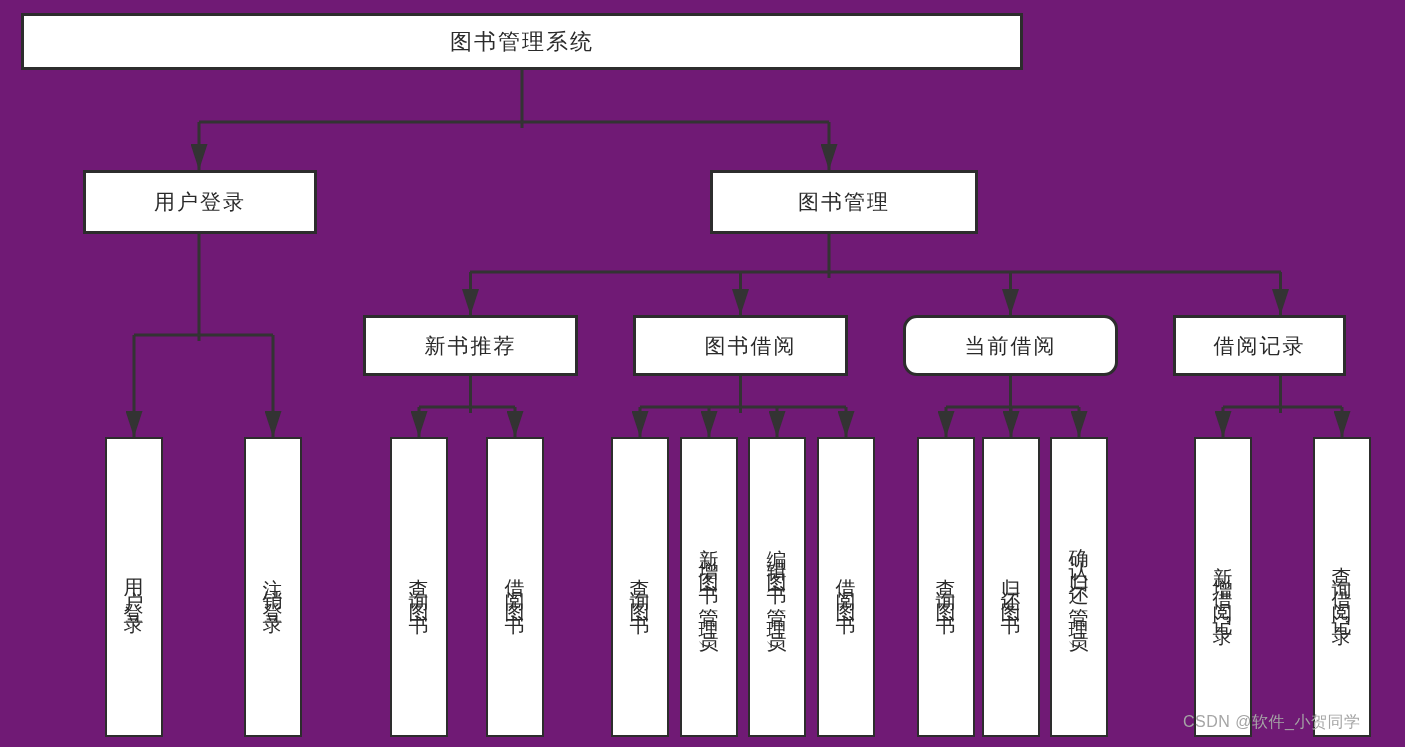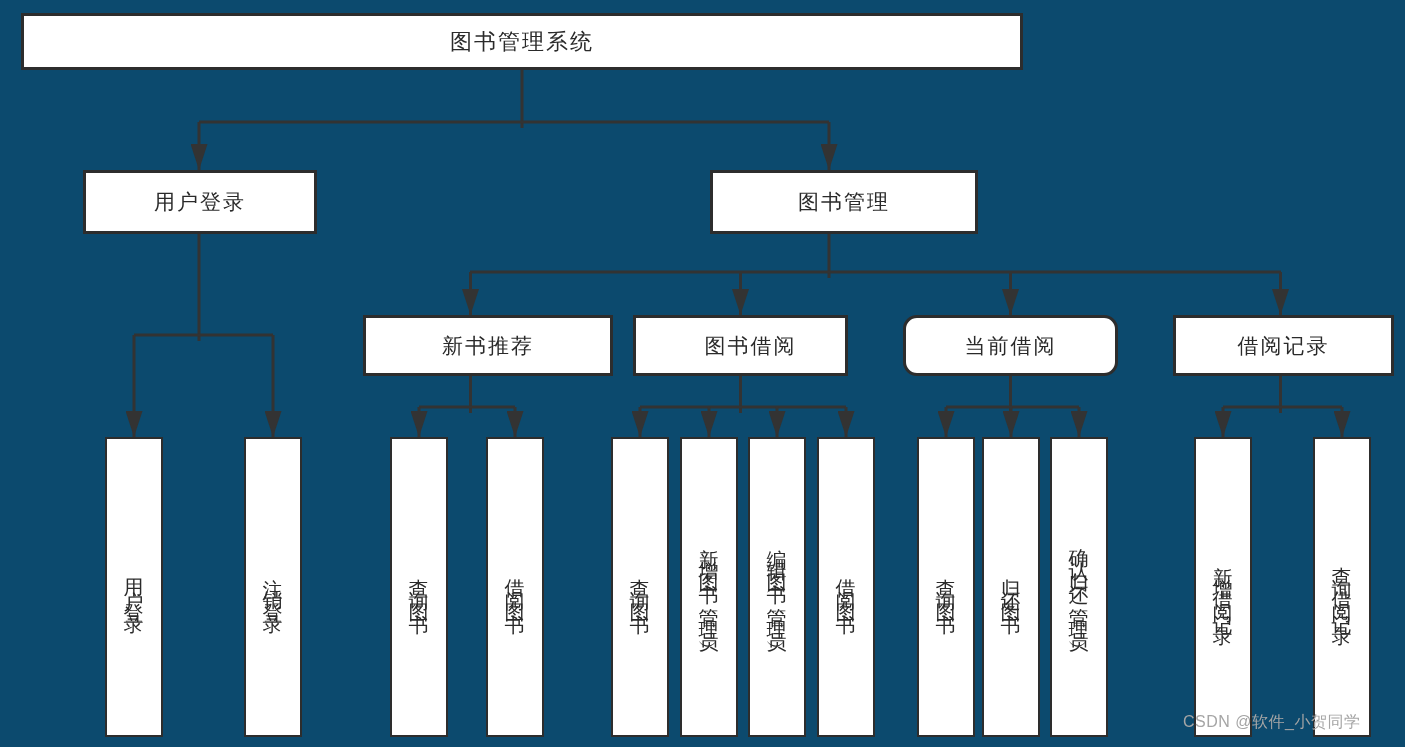--- a/index.html
+++ b/index.html
@@ -15,7 +15,7 @@
     position: relative;
     width: 1405px;
     height: 747px;
-    background: #0c4a6e;
+    background: #701a75;
   }
   .wires {
     position: absolute;

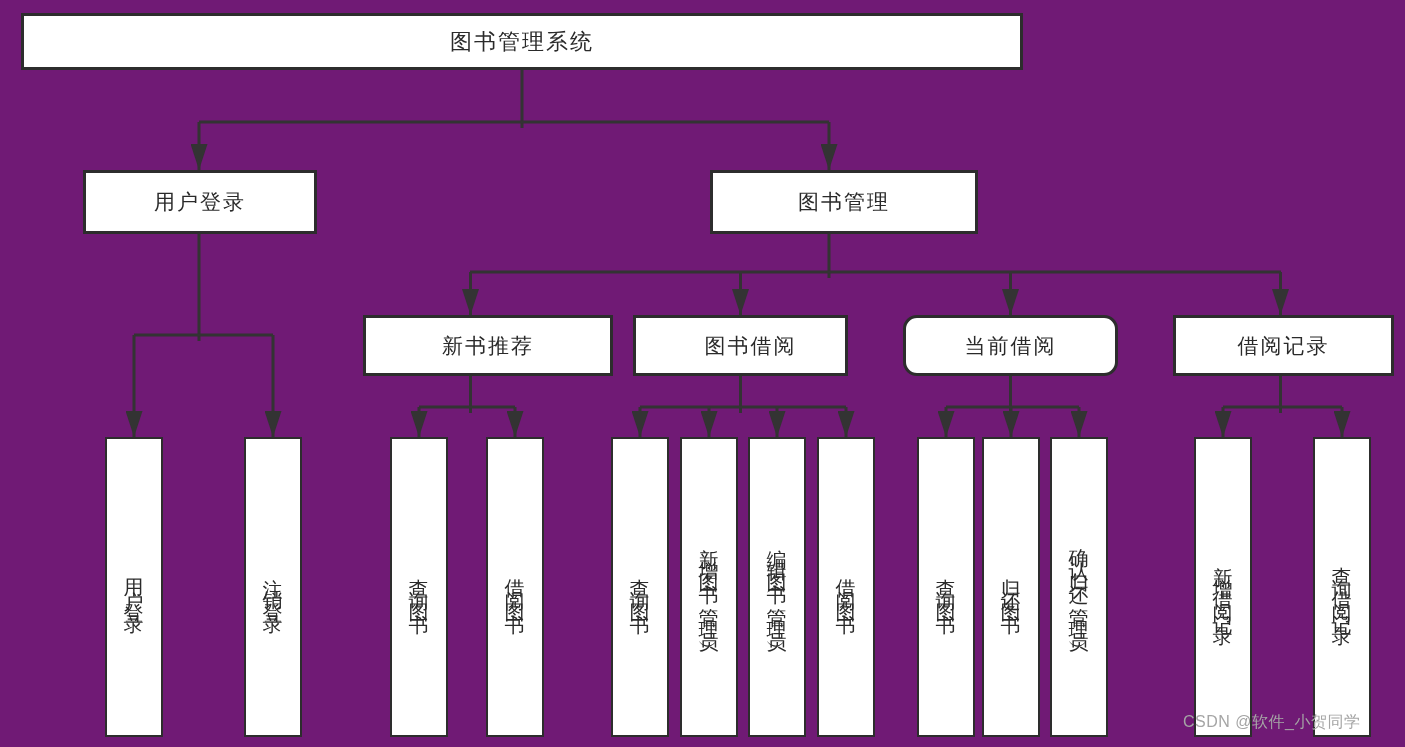--- a/index.html
+++ b/index.html
@@ -121,7 +121,7 @@
   <div class="node h" style="left:83px; top:170px; width:234px; height:64px;">用户登录</div>
   <div class="node h" style="left:710px; top:170px; width:268px; height:64px;">图书管理</div>
 
-  <div class="node h" style="left:363px; top:315px; width:250px; height:61px;">新书推荐</div>
+  <div class="node h" style="left:363px; top:315px; width:215px; height:61px;">新书推荐</div>
   <div class="node h" style="left:633px; top:315px; width:215px; height:61px;padding-left:20px;">图书借阅</div>
   <div class="node h" style="left:903px; top:315px; width:215px; height:61px;border-radius:14px;">当前借阅</div>
   <div class="node h" style="left:1173px; top:315px; width:221px; height:61px;">借阅记录</div>

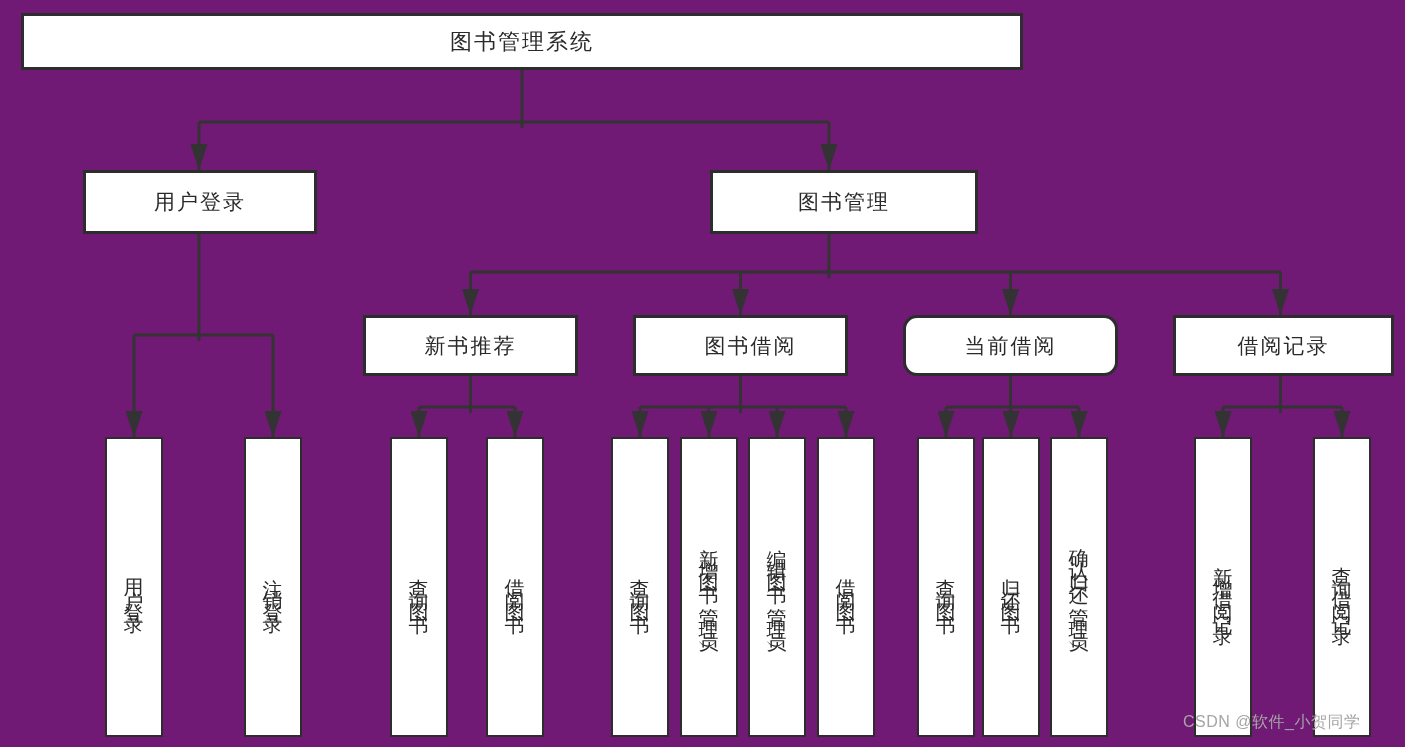--- a/index.html
+++ b/index.html
@@ -124,7 +124,7 @@
   <div class="node h" style="left:363px; top:315px; width:215px; height:61px;">新书推荐</div>
   <div class="node h" style="left:633px; top:315px; width:215px; height:61px;padding-left:20px;">图书借阅</div>
   <div class="node h" style="left:903px; top:315px; width:215px; height:61px;border-radius:14px;">当前借阅</div>
-  <div class="node h" style="left:1173px; top:315px; width:221px; height:61px;">借阅记录</div>
+  <div class="node h" style="left:1173px; top:315px; width:173px; height:61px;">借阅记录</div>
 
   <div class="node v" style="left:105px; top:437px; width:58px; height:300px;">用户登录</div>
   <div class="node v" style="left:244px; top:437px; width:58px; height:300px;">注销登录</div>

